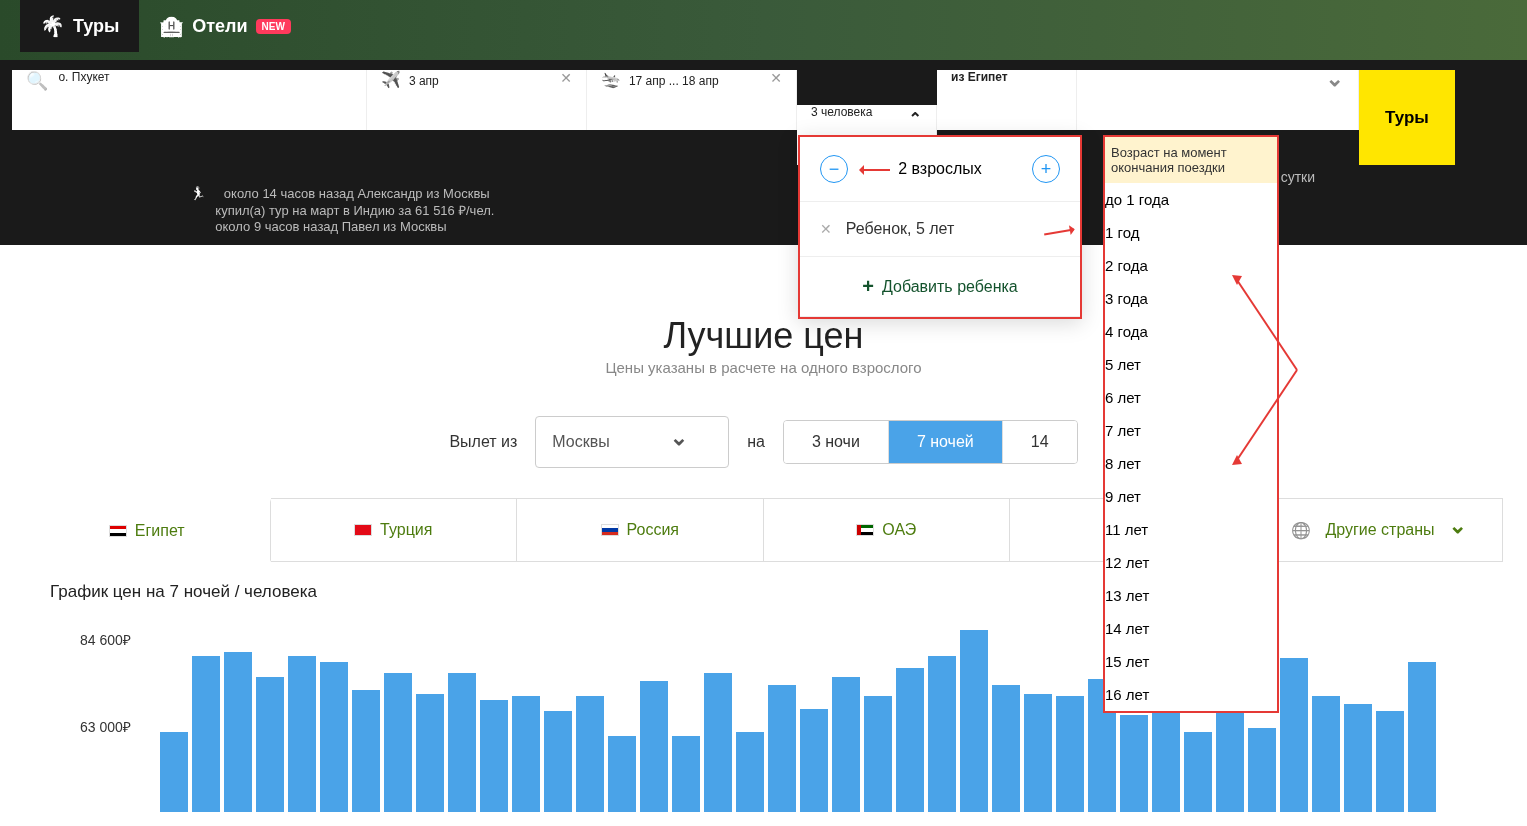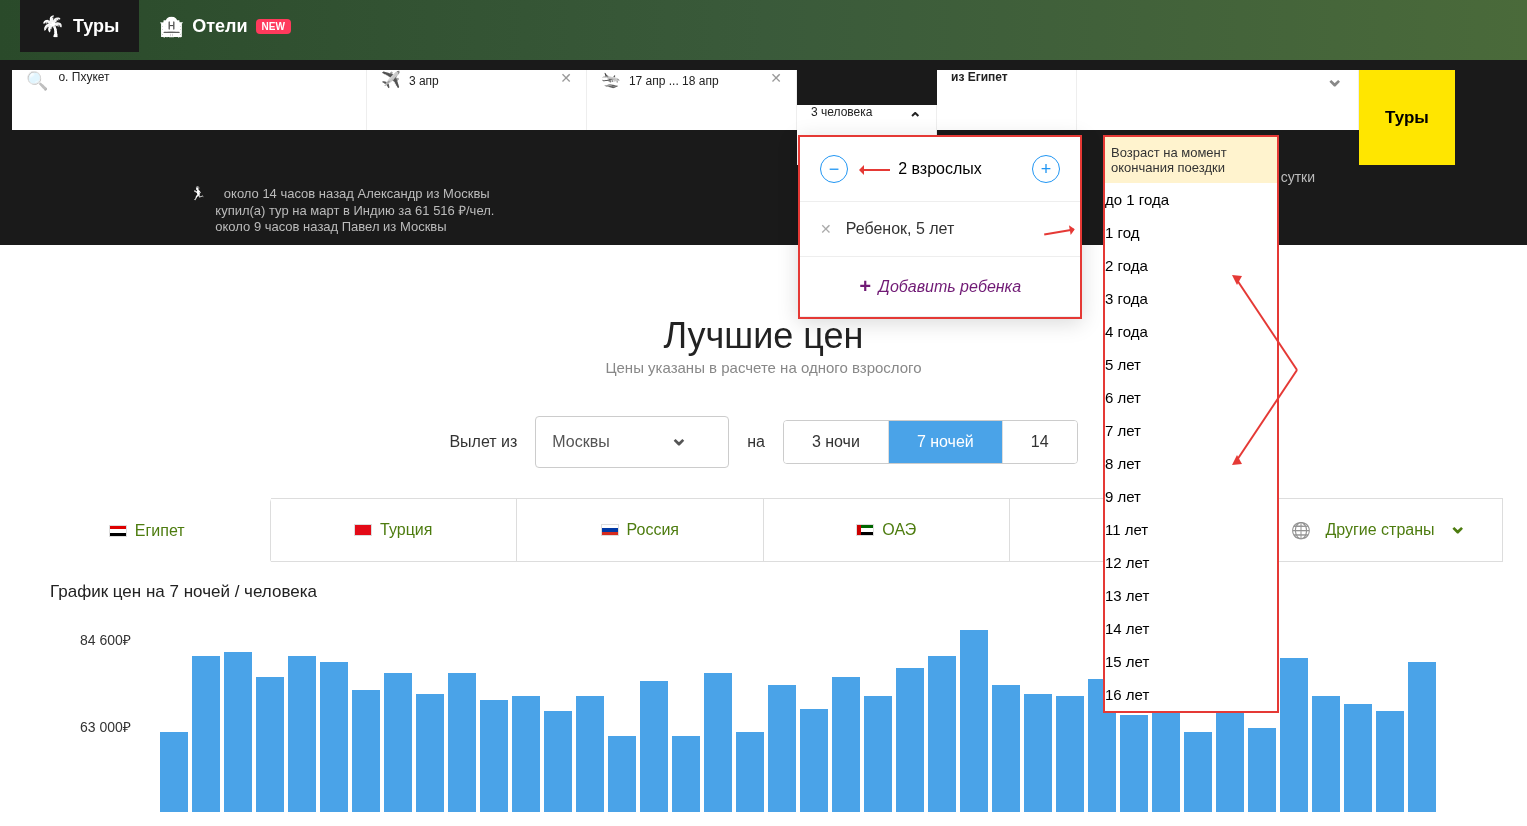--- a/index.html
+++ b/index.html
@@ -40,7 +40,7 @@
     .circle-btn { width: 28px; height: 28px; border: 1.5px solid #2196f3; border-radius: 50%; display: flex; align-items: center; justify-content: center; color: #2196f3; font-size: 18px; font-weight: 500; cursor: pointer; background:#fff;}
     .pop-row.child { gap: 14px; color: #333;}
     .pop-row.child .xr::before{content:"✕"; color:#aaa; font-size:14px; cursor:pointer;}
-    .pop-row.add { justify-content: center; color: #701a75; font-weight: 500; cursor: pointer; font-style: italic;}
+    .pop-row.add { justify-content: center; color: #14532d; font-weight: 500; cursor: pointer;}
     .plus-blue::before{content:"+"; font-size:20px; font-weight:600; margin-right:8px;}
     .red-arrow-l { position: absolute; width: 30px; height: 2px; background: #e53935; top: 50%; }
     .red-arrow-l.a1{ left: 60px;}

